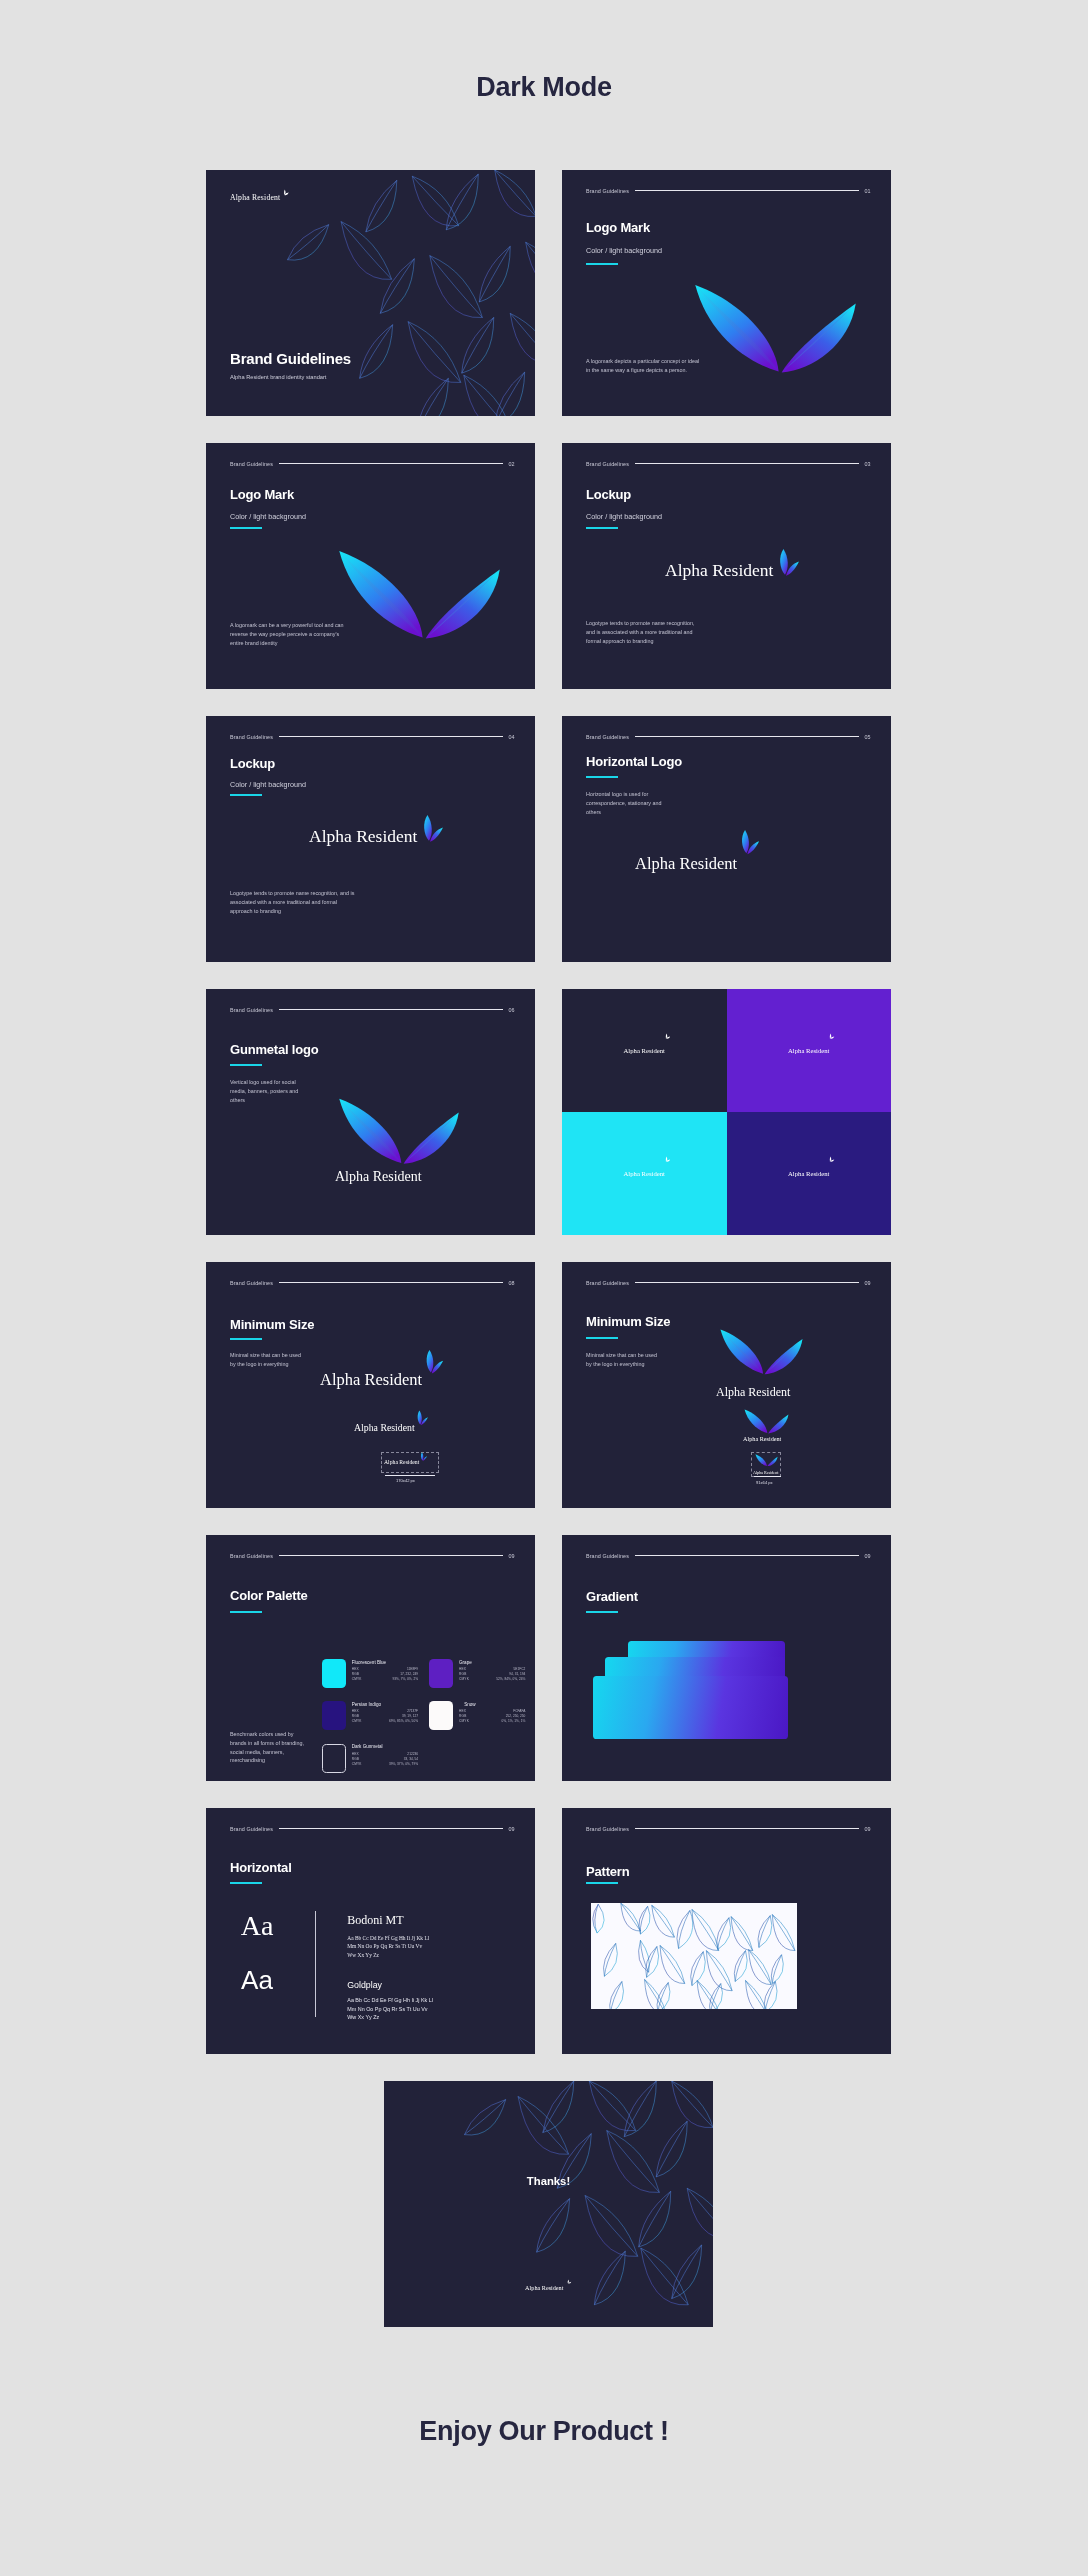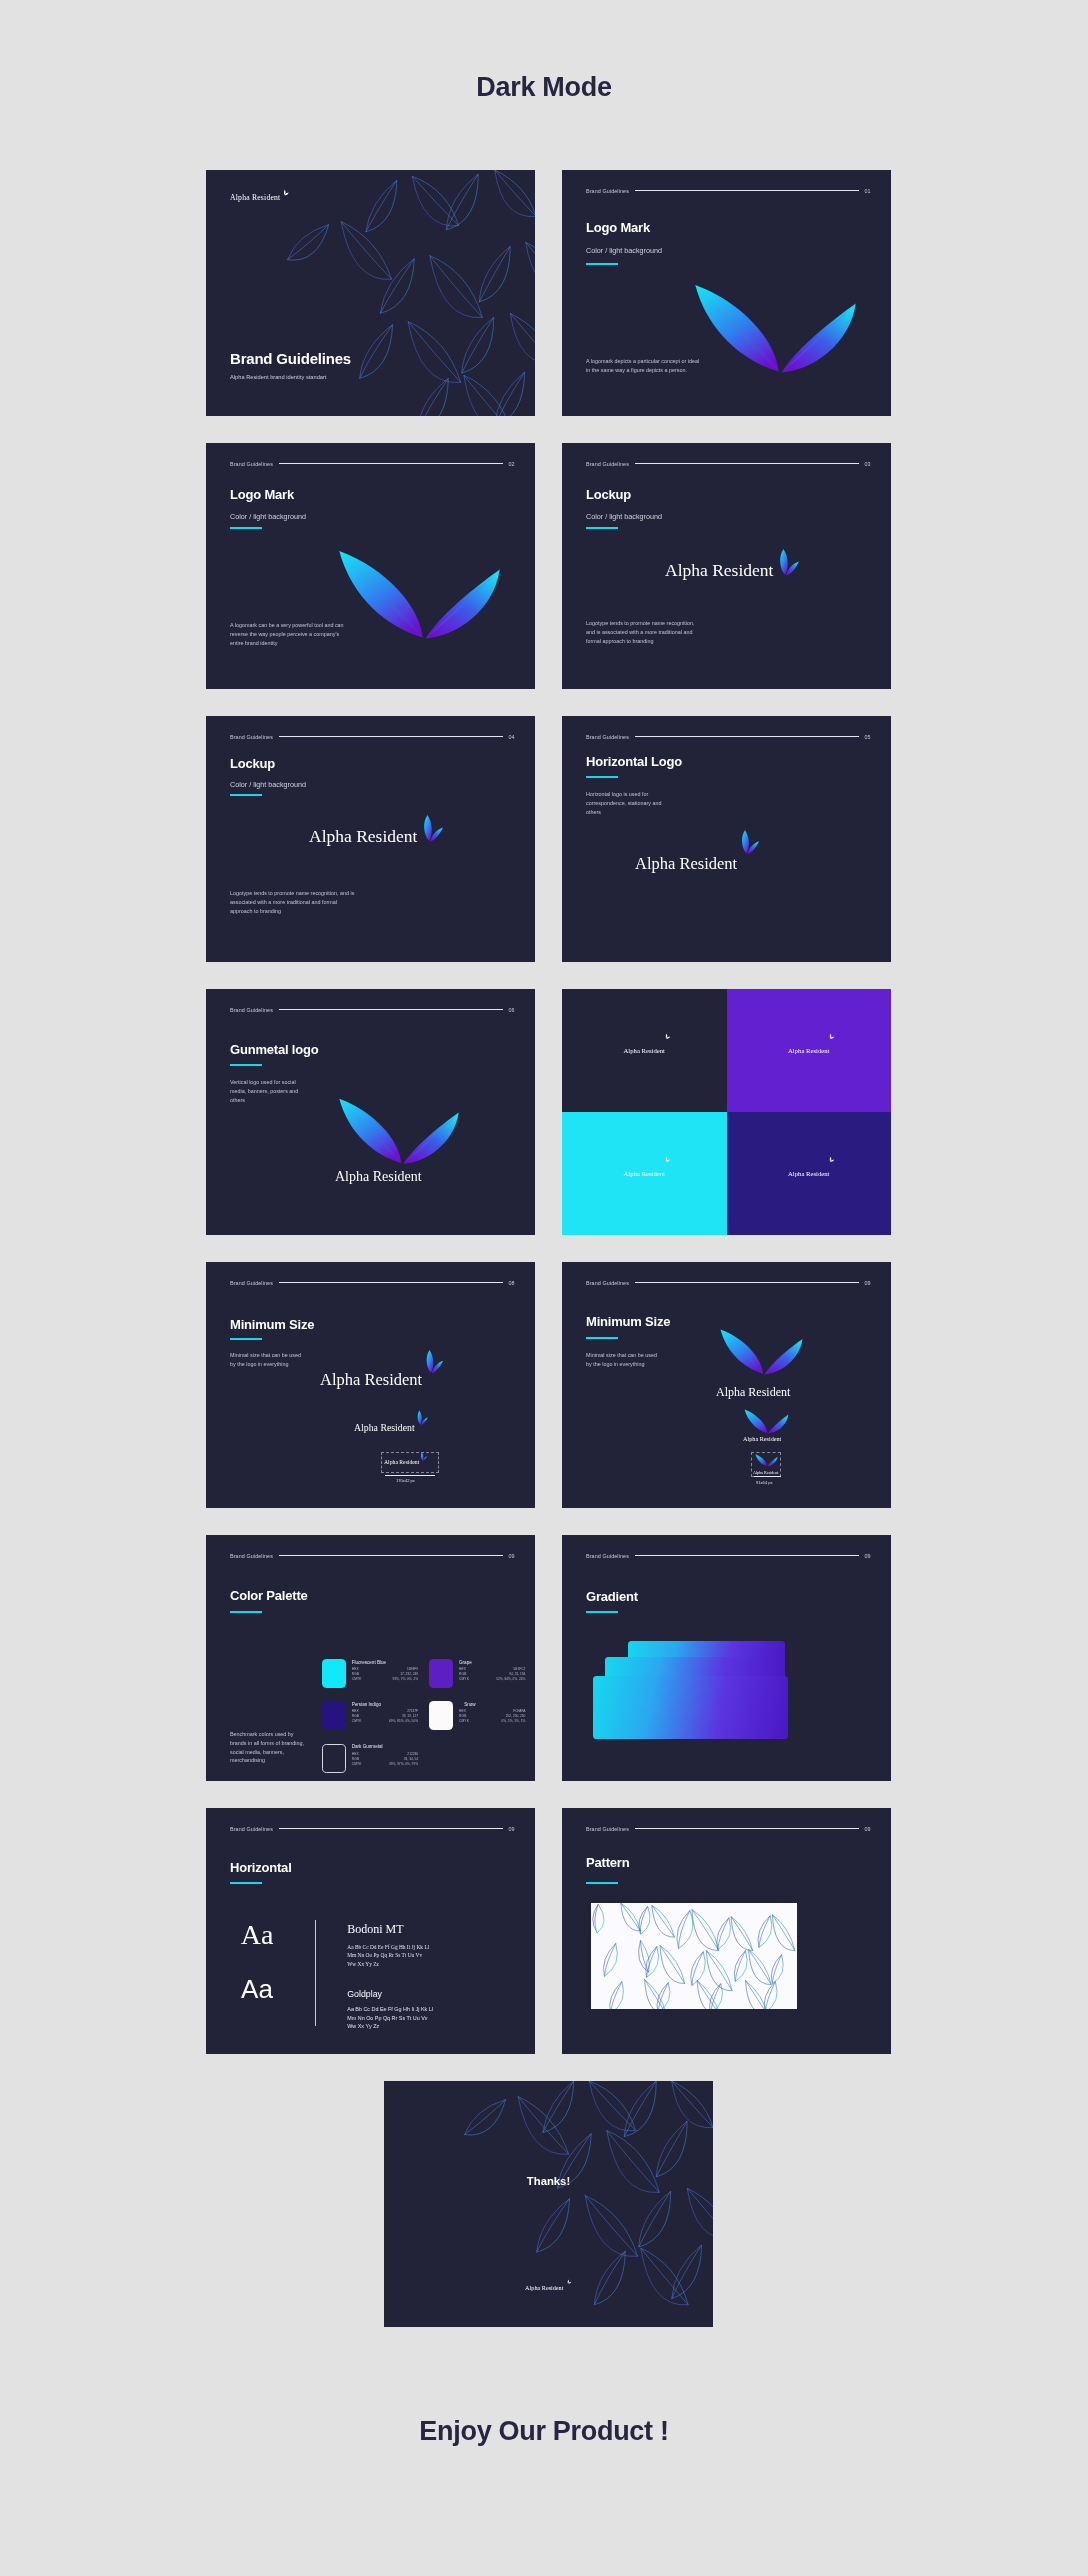--- a/index.html
+++ b/index.html
@@ -629,7 +629,7 @@
       <span class="rule"></span>
       <span class="num">09</span>
     </div>
-    <div class="stitle" style="top:47px">Pattern</div>
+    <div class="stitle" style="top:56px">Pattern</div>
     <div class="accent" style="top:74px"></div>
     <div class="pat-panel">
       <svg width="206" height="106" viewBox="0 0 400 205">

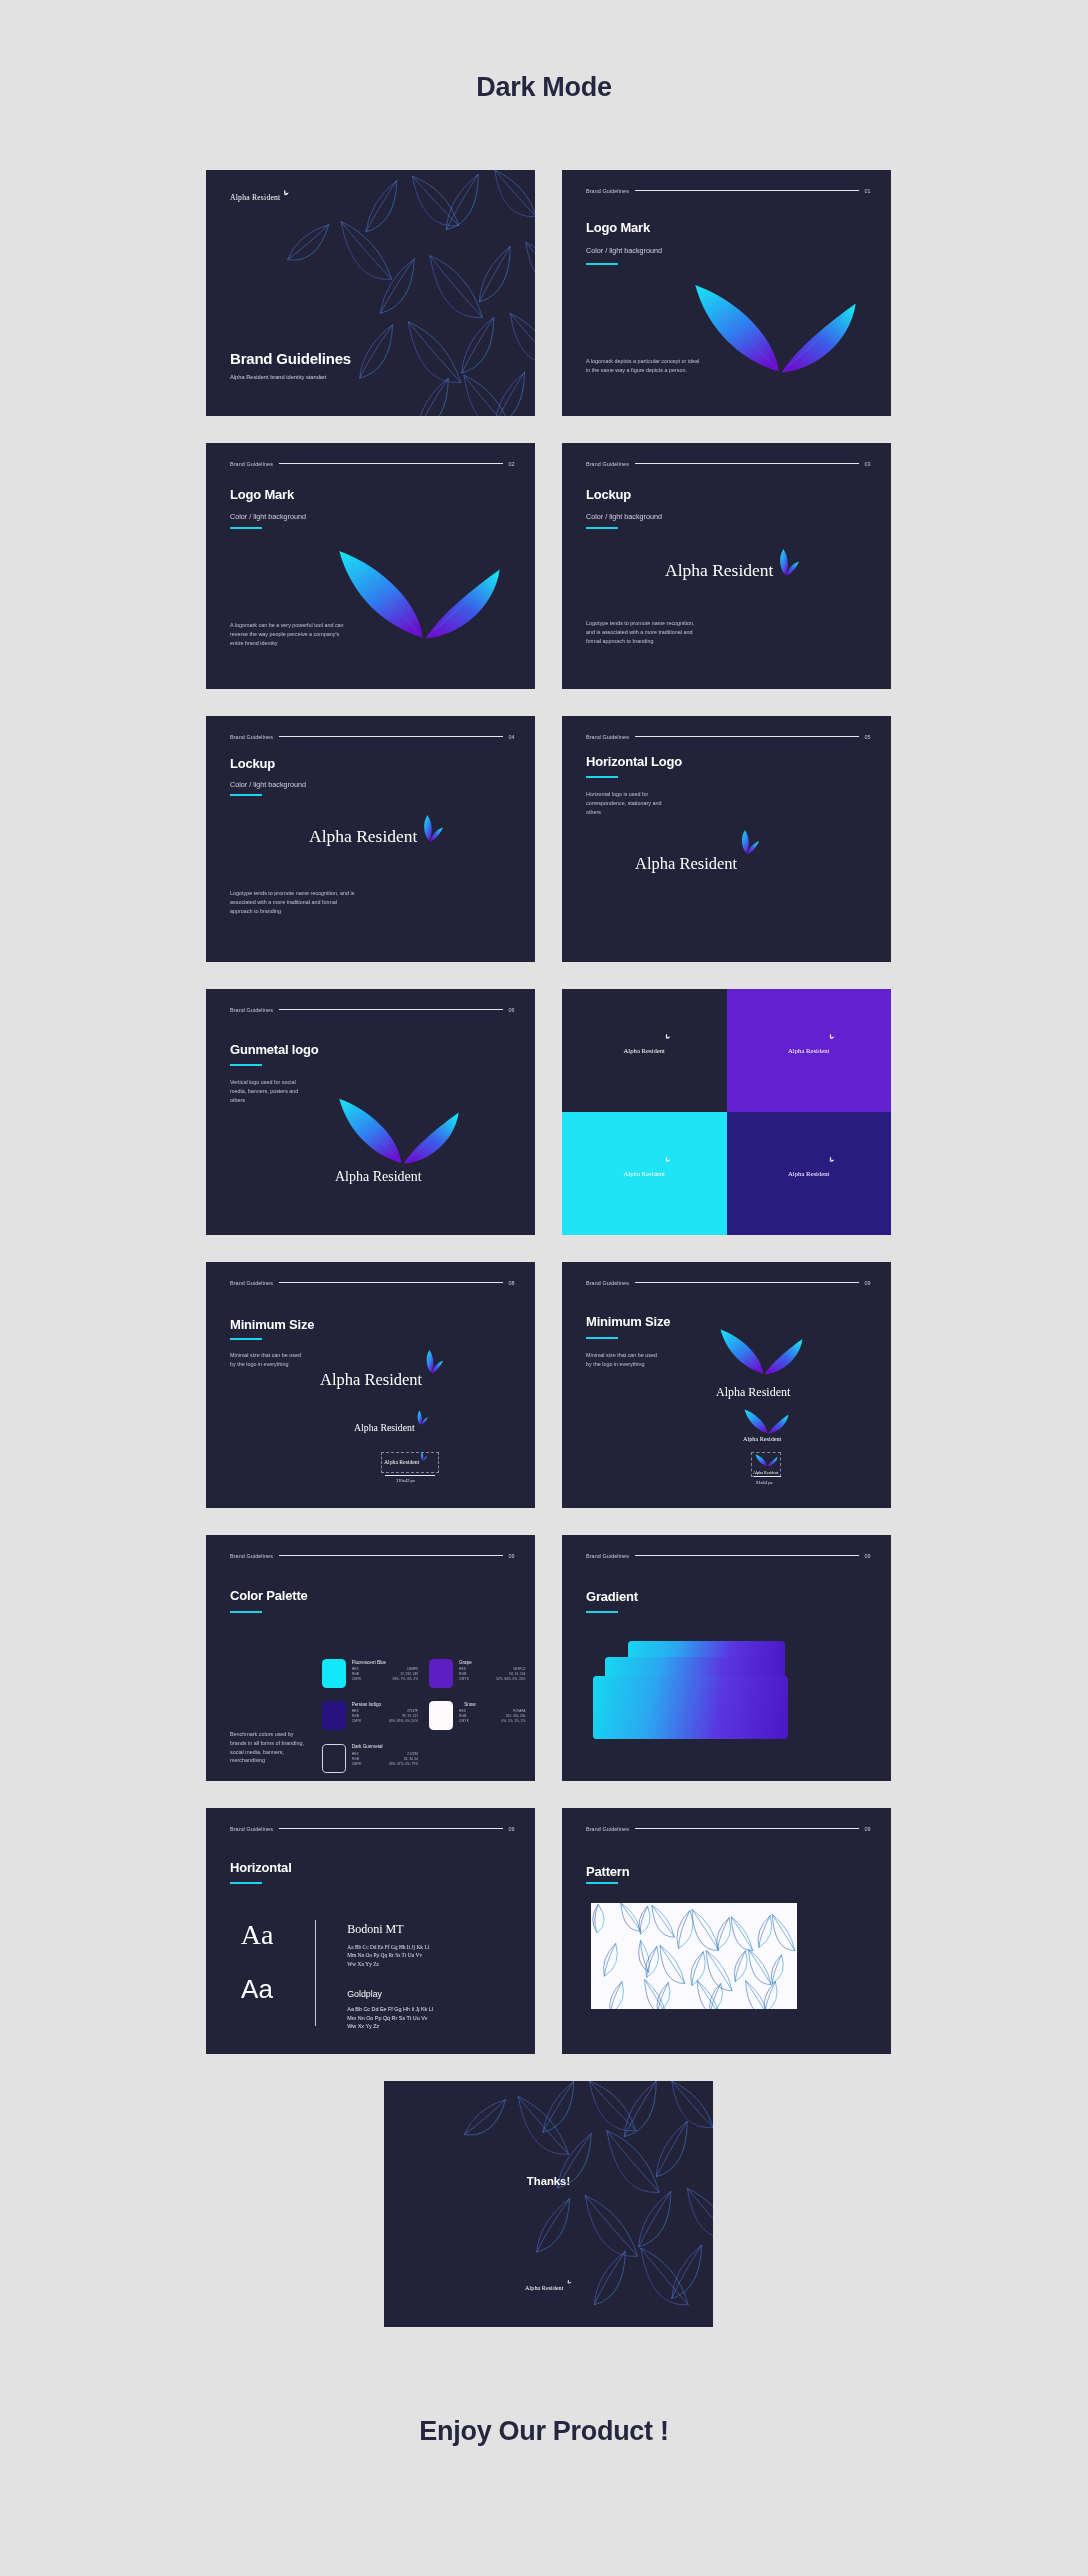--- a/index.html
+++ b/index.html
@@ -79,7 +79,7 @@
   .sw-line .k { letter-spacing:0.2px; }
 
   
-  .typo-wrap { position:absolute; left:24px; top:112px; display:flex; gap:18px; }
+  .typo-wrap { position:absolute; left:24px; top:103px; display:flex; gap:18px; }
   .typo-left { width:54px; text-align:center; }
   .typo-aa-serif { font-family:"Liberation Serif", serif; font-size:28px; color:#fff; line-height:1.05; }
   .typo-aa-sans { font-family:"Liberation Sans", sans-serif; font-size:26px; color:#fff; font-weight:300; line-height:1.05; margin-top:27px; }

